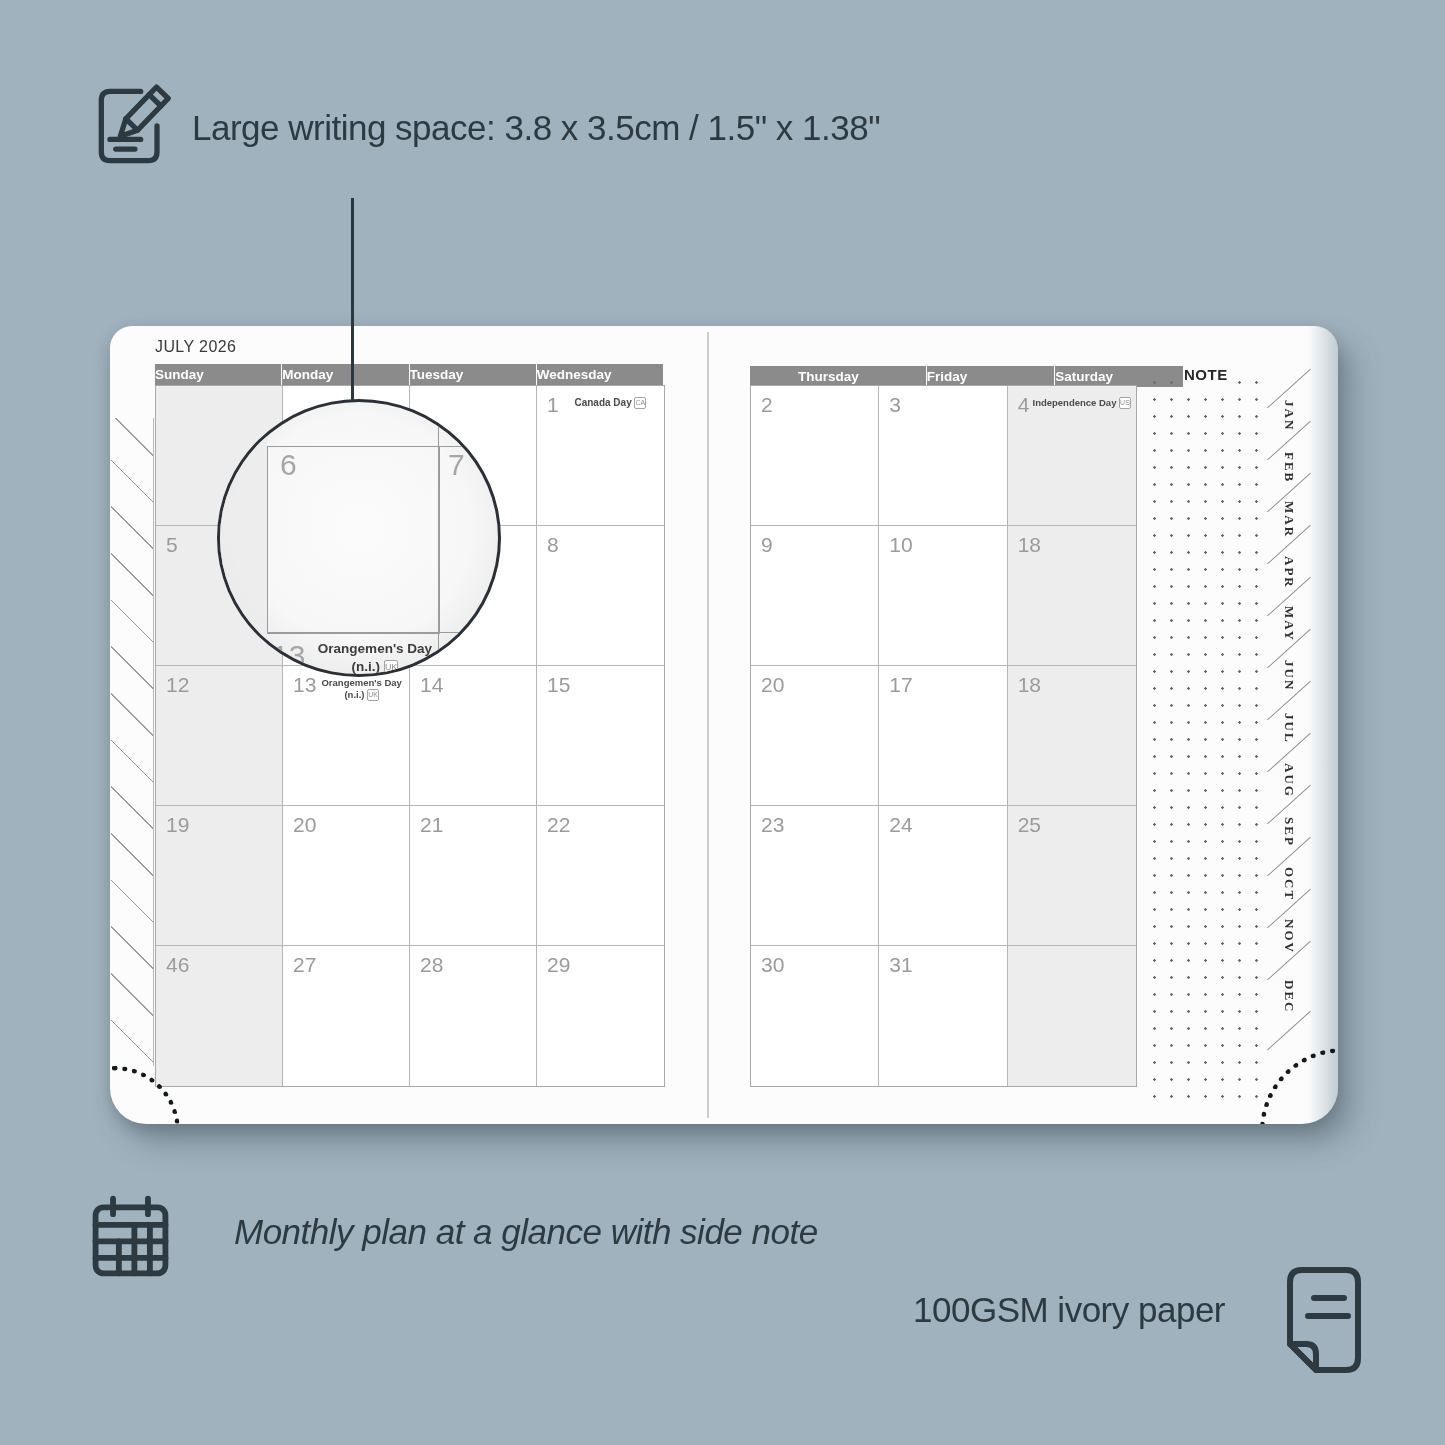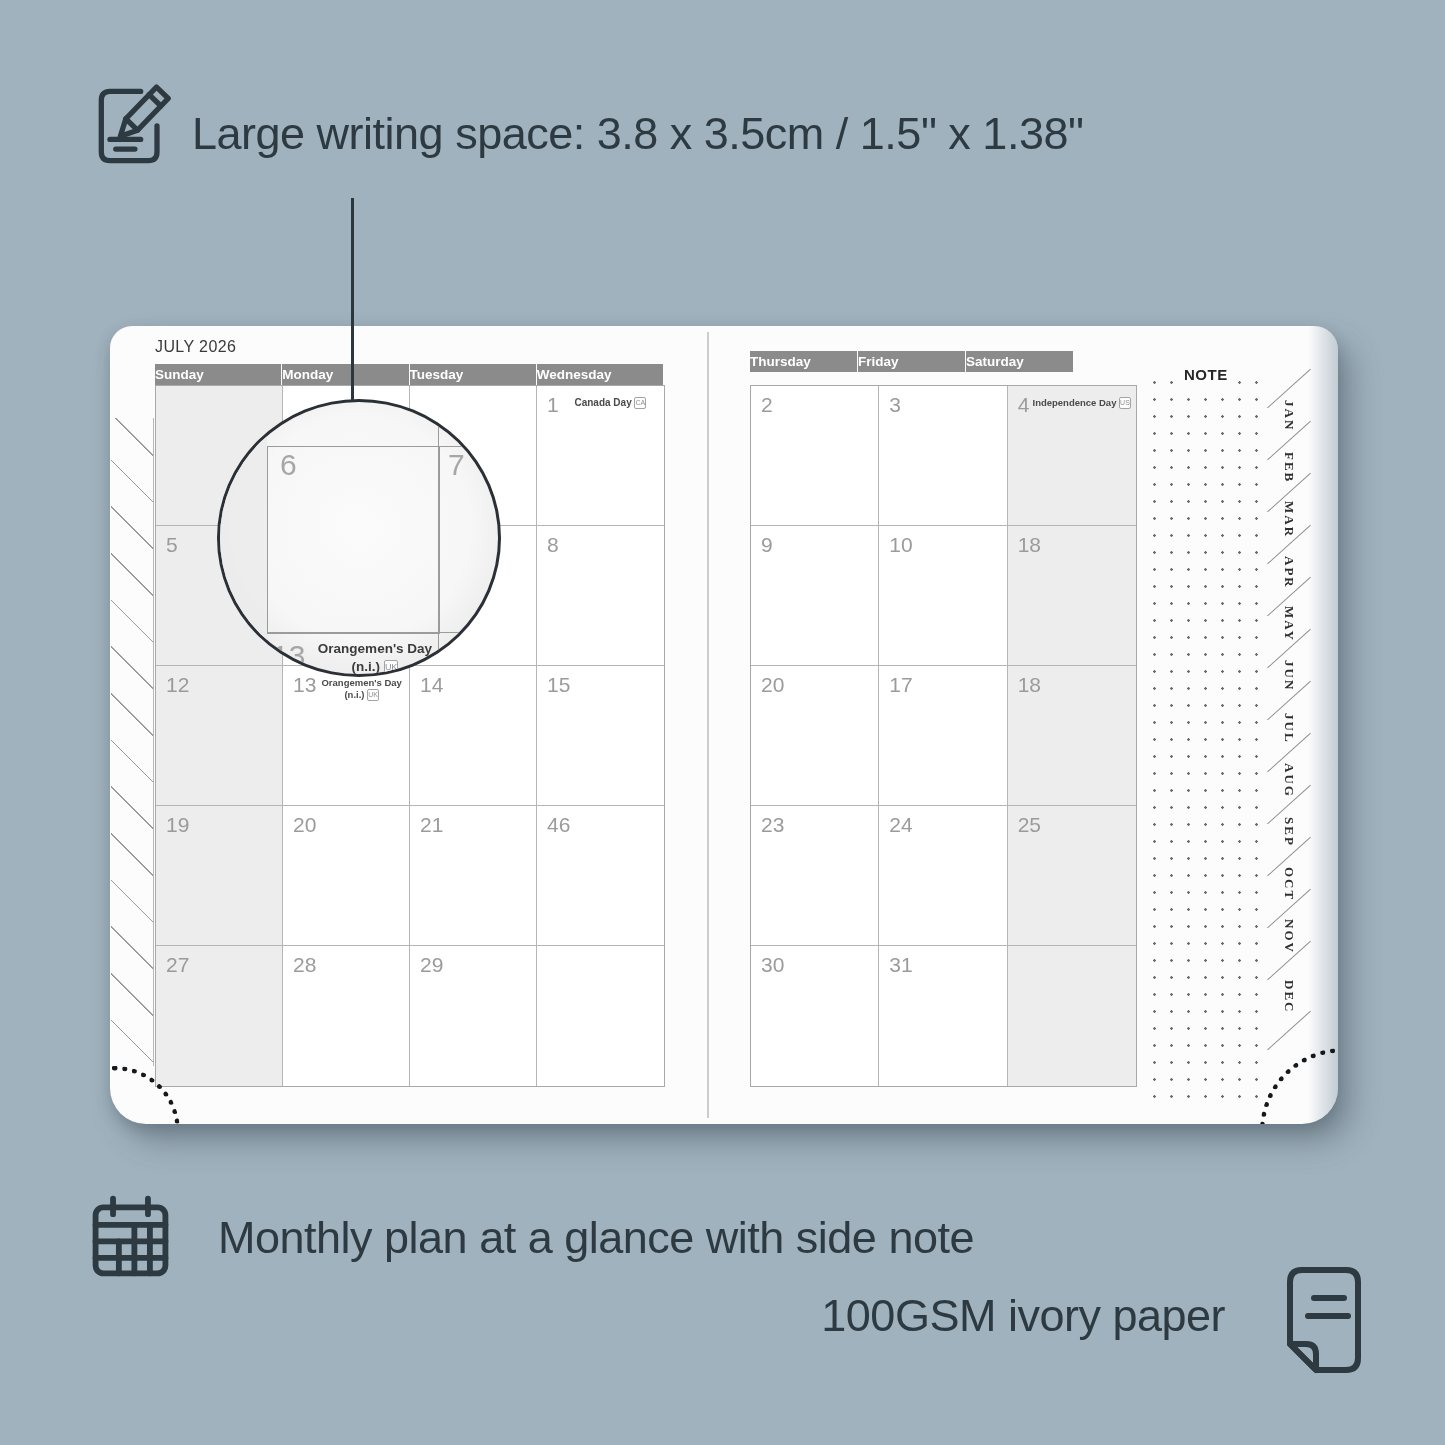--- a/index.html
+++ b/index.html
@@ -8,7 +8,7 @@
   .abs{position:absolute;}
 
   
-  .anno{font-size:45px;letter-spacing:-0.5px;font-weight:500;color:#2d3a42;white-space:nowrap;}
+  .anno{font-size:35px;letter-spacing:-0.5px;font-weight:500;color:#2d3a42;white-space:nowrap;}
   .anno-top{left:192px;top:108px;}
   .anno-b1{left:218px;top:1212px;}
   .anno-b2{top:1290px;right:220px;}

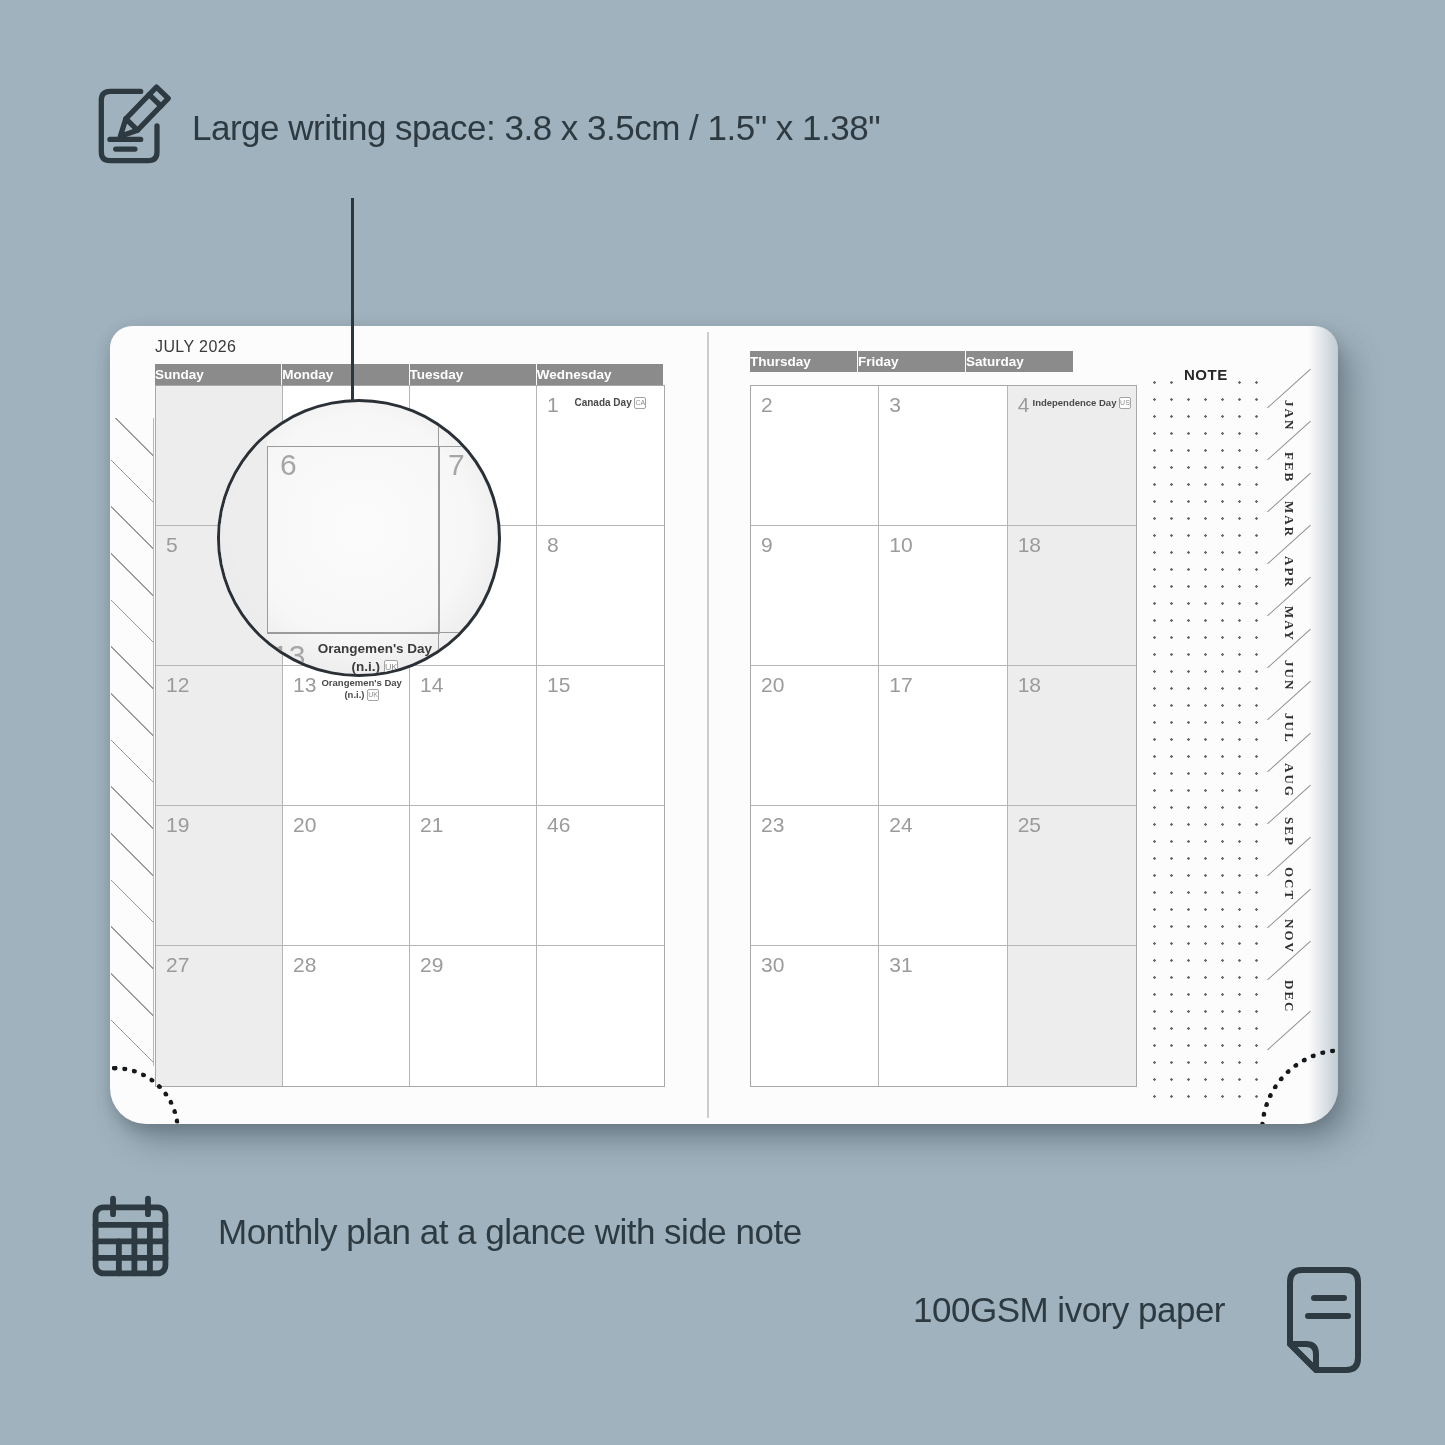--- a/index.html
+++ b/index.html
@@ -40,7 +40,7 @@
                text-align:left;line-height:21px;}
   .dayhdr span:last-child{border-right:none;}
   .lhdr{left:45px;top:38px;width:508px;}
-  .rhdr{left:640px;top:25px;width:323px;}
+  .rhdr{left:640px;top:40px;width:385px;padding-left:48px;}
   .grid{display:grid;border:1px solid #a8a8a8;background:#fff;}
   .lgrid{left:45px;top:59px;width:508px;height:700px;grid-template-columns:repeat(4,1fr);grid-template-rows:repeat(5,1fr);}
   .rgrid{left:640px;top:59px;width:385px;height:700px;grid-template-columns:repeat(3,1fr);grid-template-rows:repeat(5,1fr);}

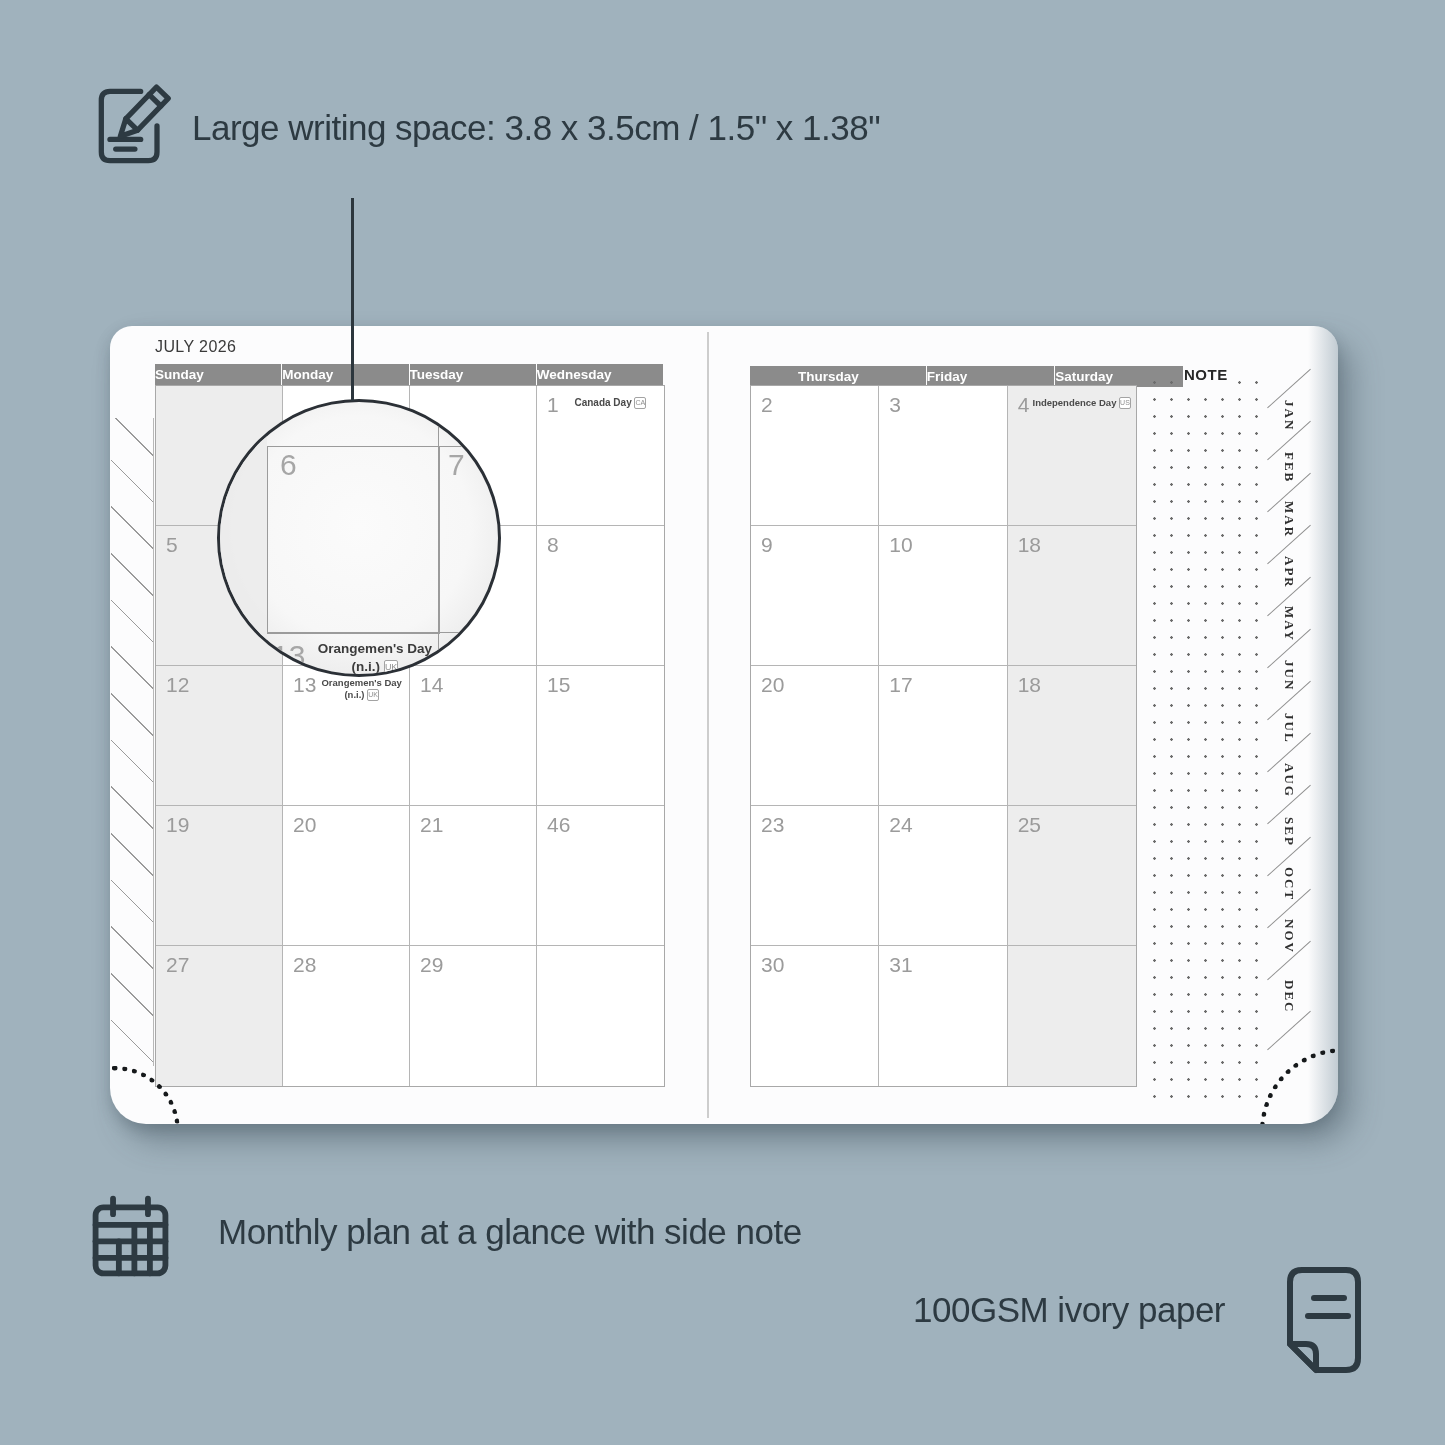--- a/index.html
+++ b/index.html
@@ -169,6 +169,9 @@
           <span class="dnum">21</span>
         </div>
       <div class="cell">
+          <span class="dnum">22</span>
+        </div>
+      <div class="cell">
           <span class="dnum">46</span>
         </div>
       <div class="cell">

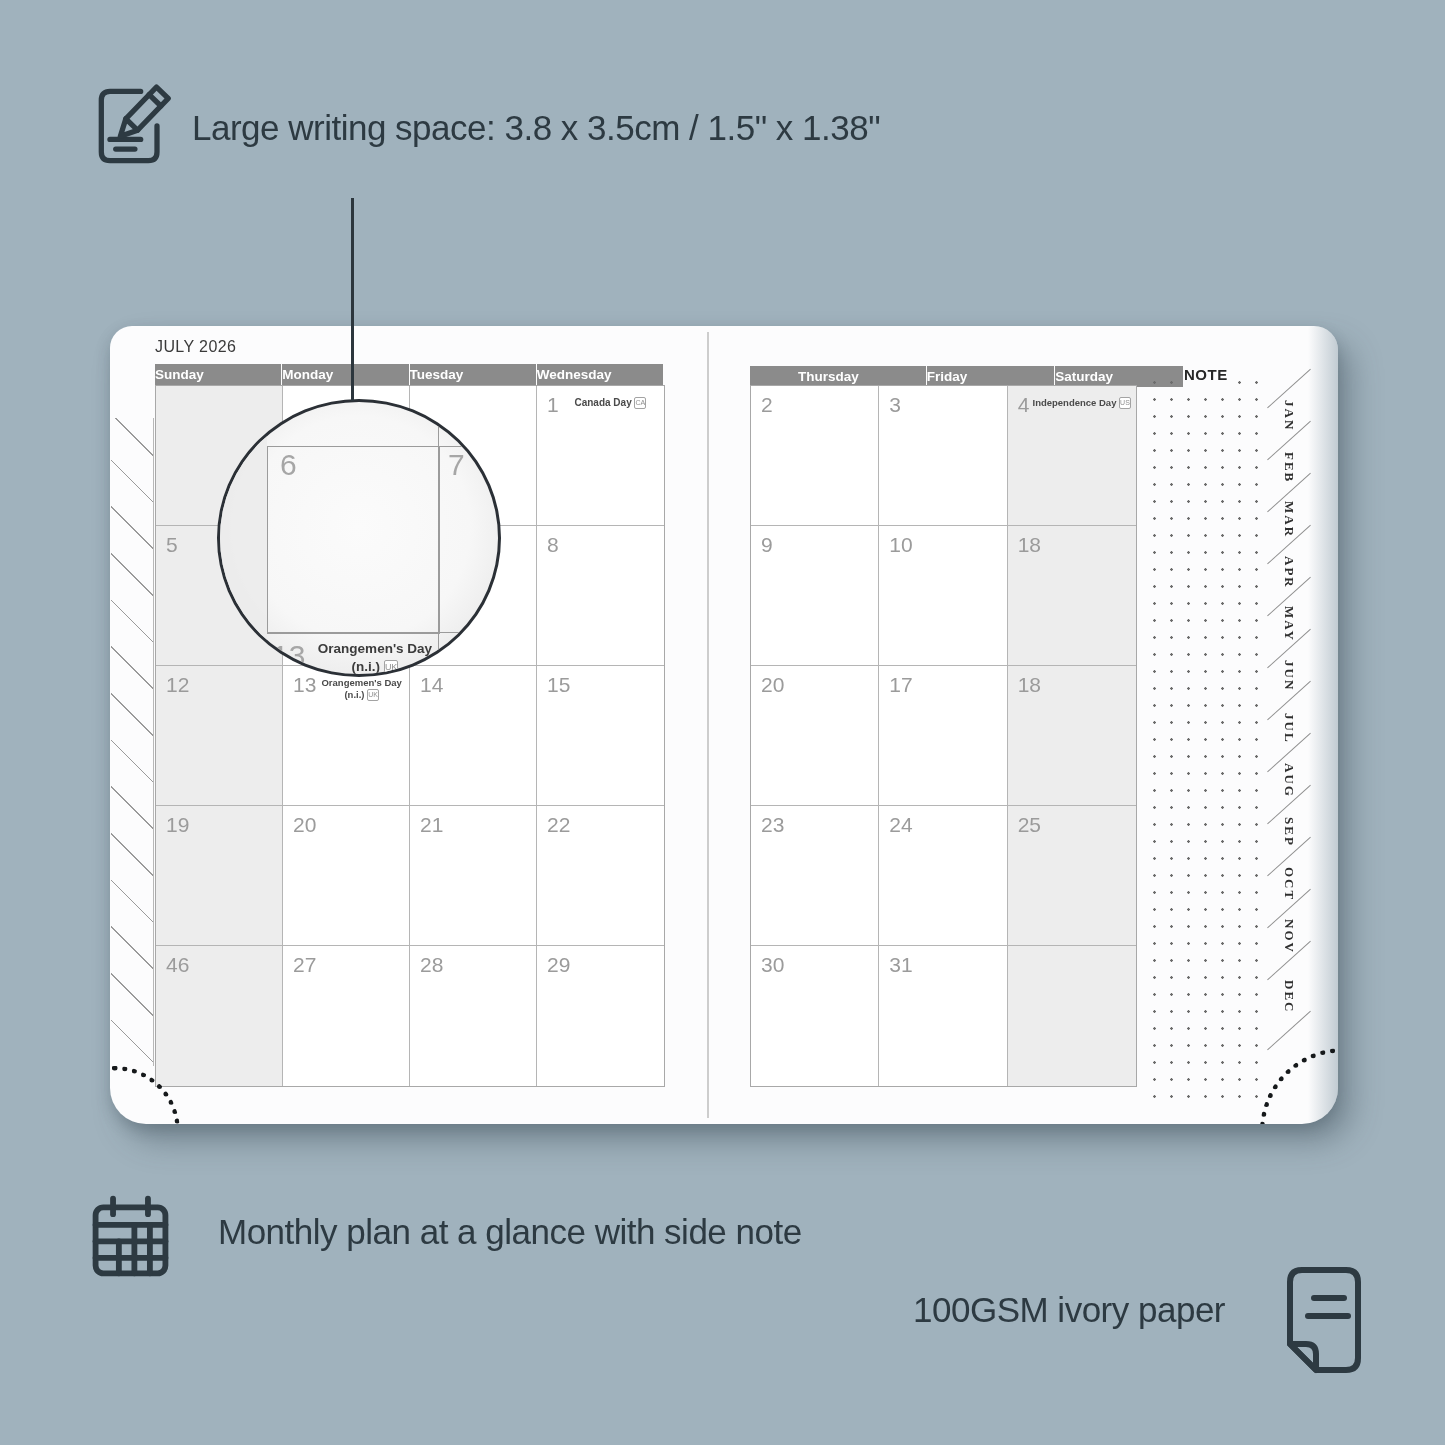--- a/index.html
+++ b/index.html
@@ -10,7 +10,7 @@
   
   .anno{font-size:35px;letter-spacing:-0.5px;font-weight:500;color:#2d3a42;white-space:nowrap;}
   .anno-top{left:192px;top:108px;}
-  .anno-b1{left:218px;top:1212px;}
+  .anno-b1{left:234px;top:1212px;font-style:italic;}
   .anno-b2{top:1290px;right:220px;}
   .icon-box svg{display:block;}
 

